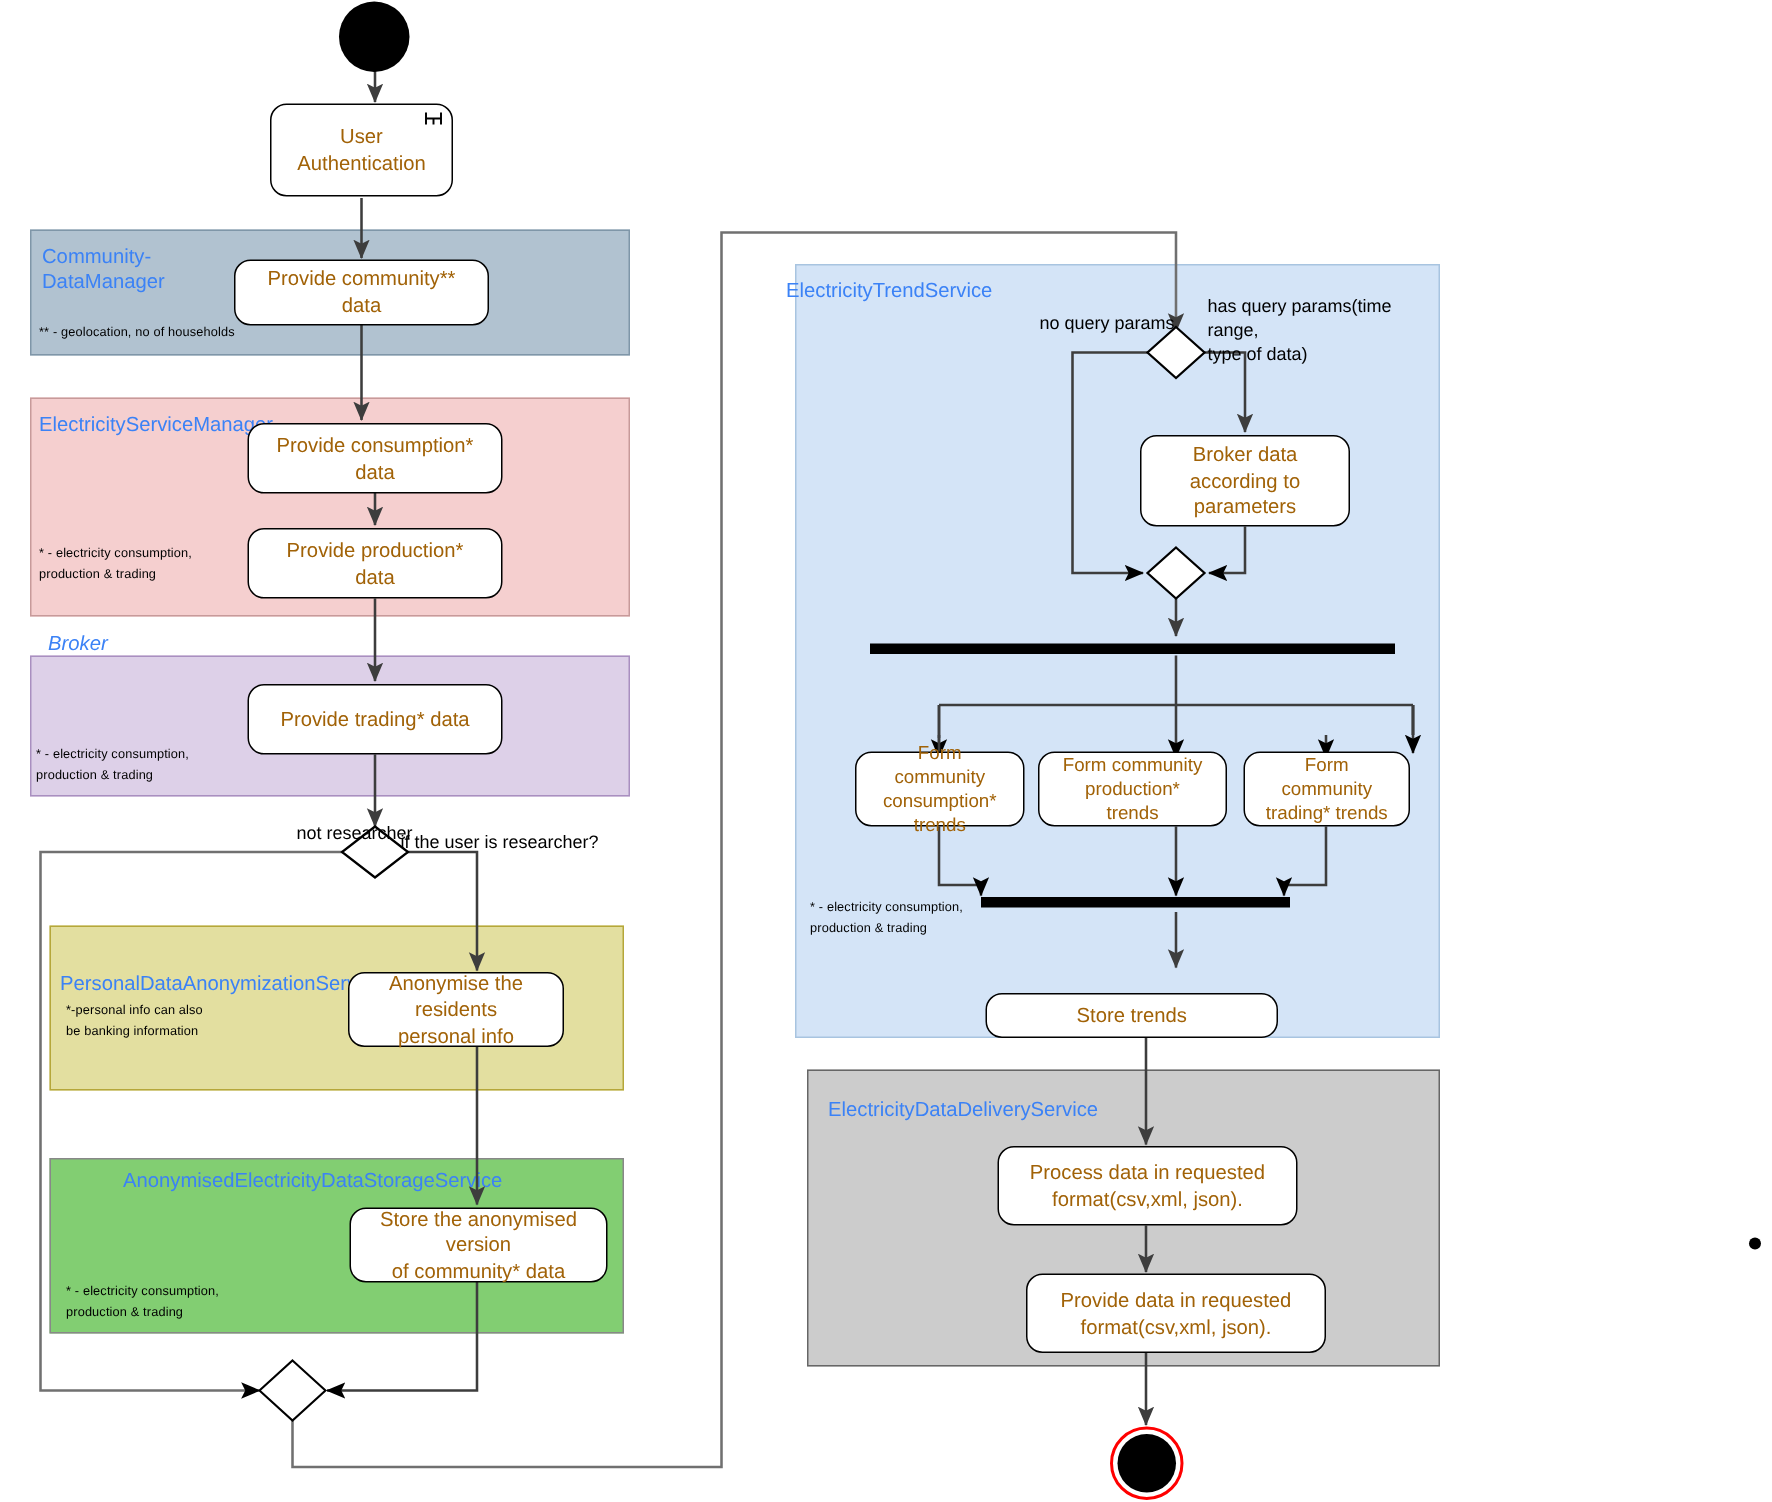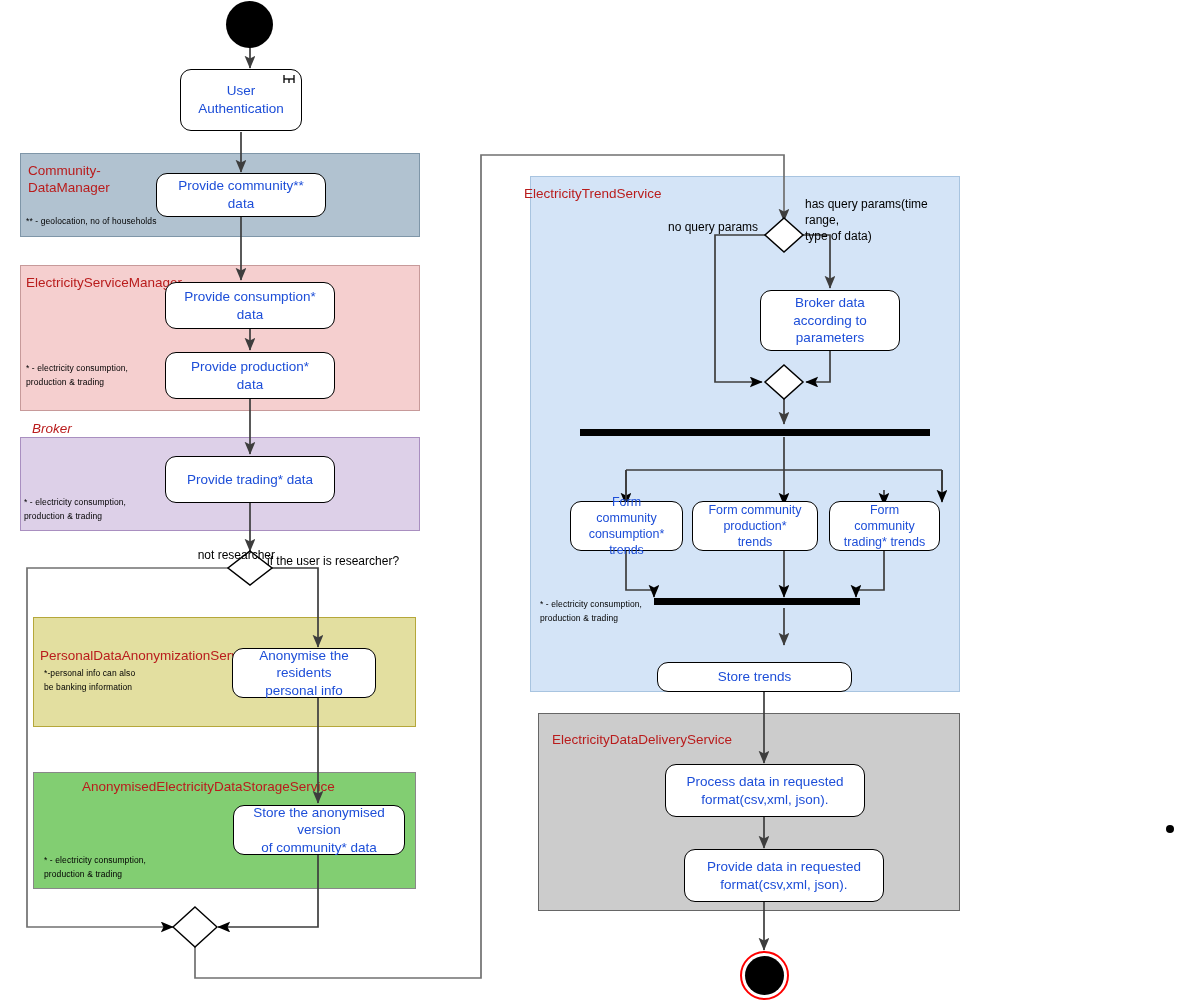--- a/index.html
+++ b/index.html
@@ -58,7 +58,7 @@
     justify-content: center;
     text-align: center;
     font-size: 13.5px;
-    color: #1d4ed8;
+    color: #a16207;
     line-height: 1.3;
     padding: 2px 12px;
     white-space: pre-line;

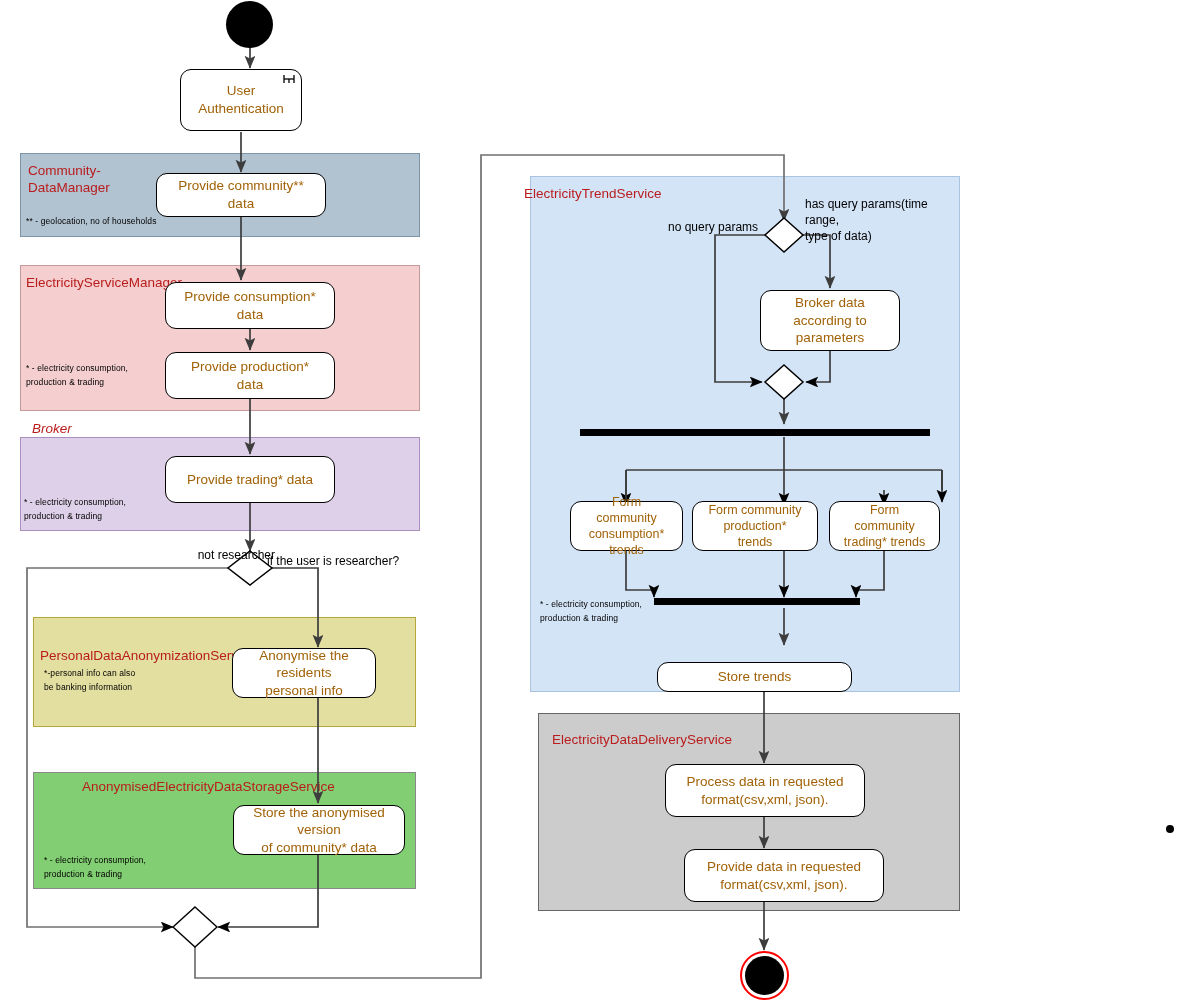--- a/index.html
+++ b/index.html
@@ -35,7 +35,7 @@
   .lane-title {
     position: absolute;
     font-size: 13.5px;
-    color: #b91c1c;
+    color: #3b82f6;
     line-height: 1.25;
     white-space: pre-line;
   }

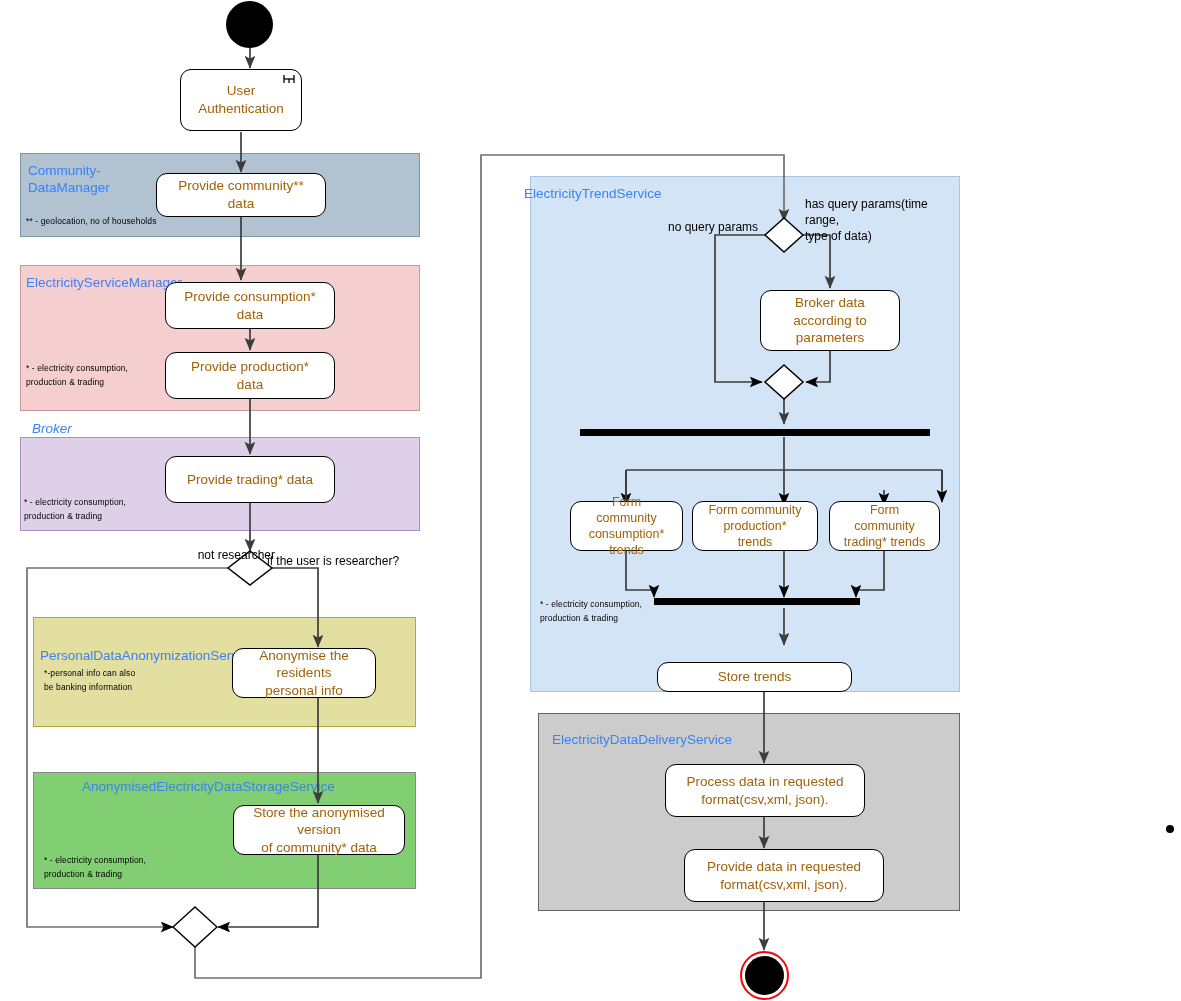--- a/index.html
+++ b/index.html
@@ -291,7 +291,7 @@
 
   <div class="edge-label" style="left:267px; top:554px; width:180px;">if the user is researcher?</div>
 
-  <div class="edge-label" style="left:668px; top:220px; width:115px; text-align:left;">no query params</div>
+  <div class="edge-label" style="left:668px; top:208px; width:115px; text-align:right;">no query params</div>
 
   <div class="edge-label" style="left:805px; top:196px; width:160px; line-height:1.35;">has query params(time range,
 type of data)</div>

